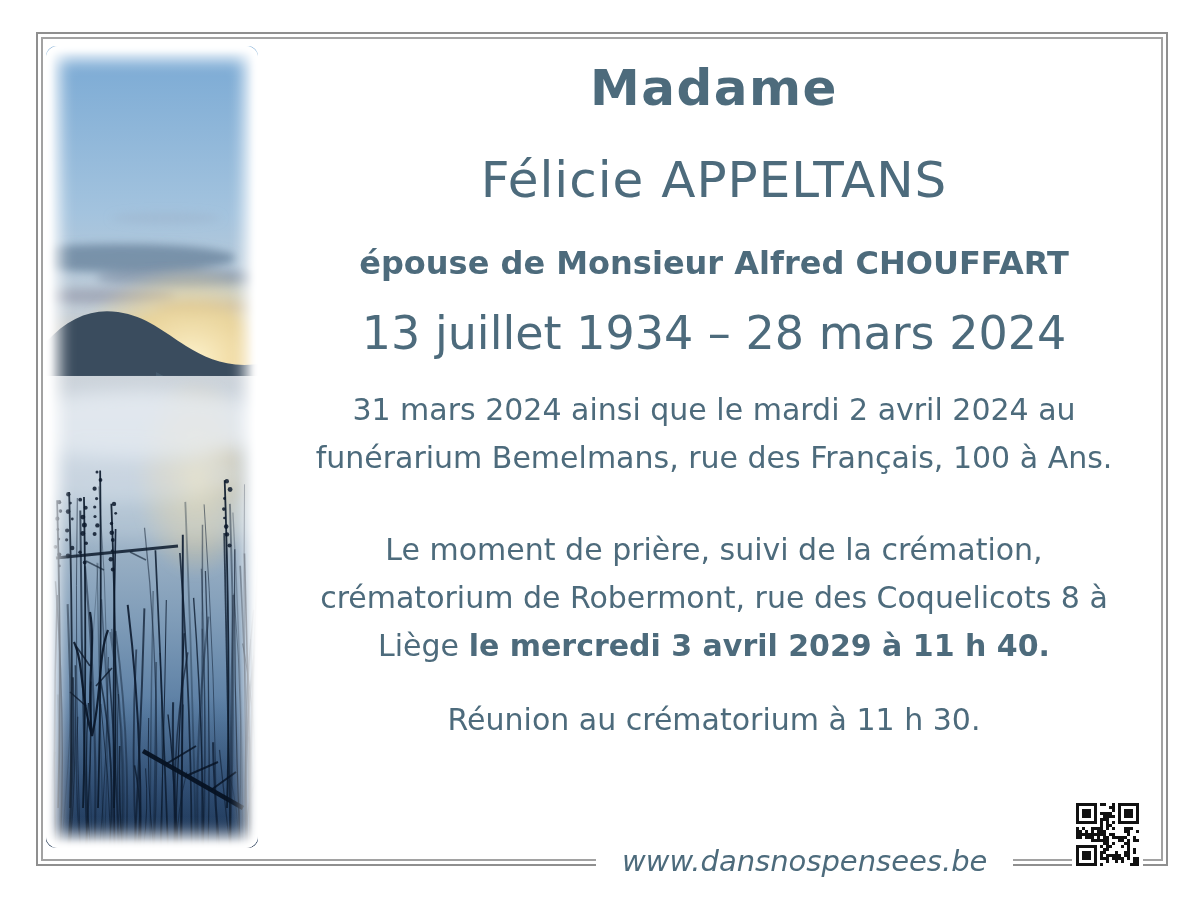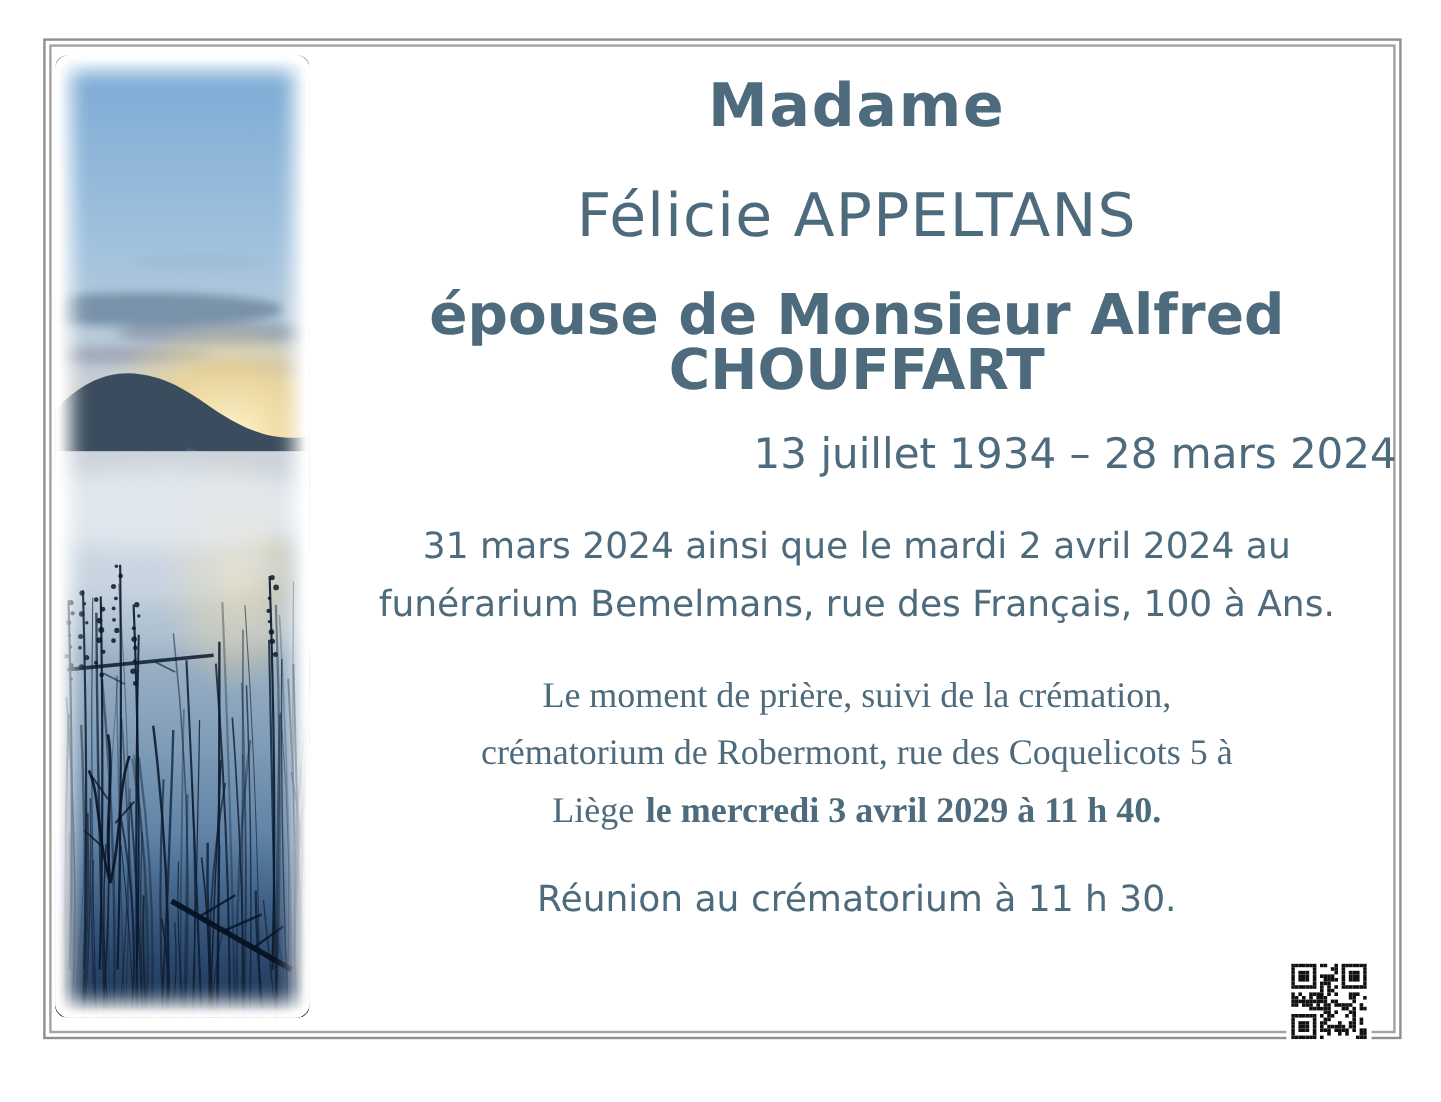--- a/index.html
+++ b/index.html
@@ -39,7 +39,7 @@
     margin-top:32px; font-size:50px; font-weight:400; letter-spacing:1px; line-height:60px;
   }
   .relation {
-    margin-top:30px; font-size:47px; font-weight:700; line-height:46px;
+    margin-top:30px; font-size:32px; font-weight:700; line-height:46px;
   }
   .dates {
     margin-top:24px; font-size:35px; font-weight:400; line-height:46px;text-align:right;

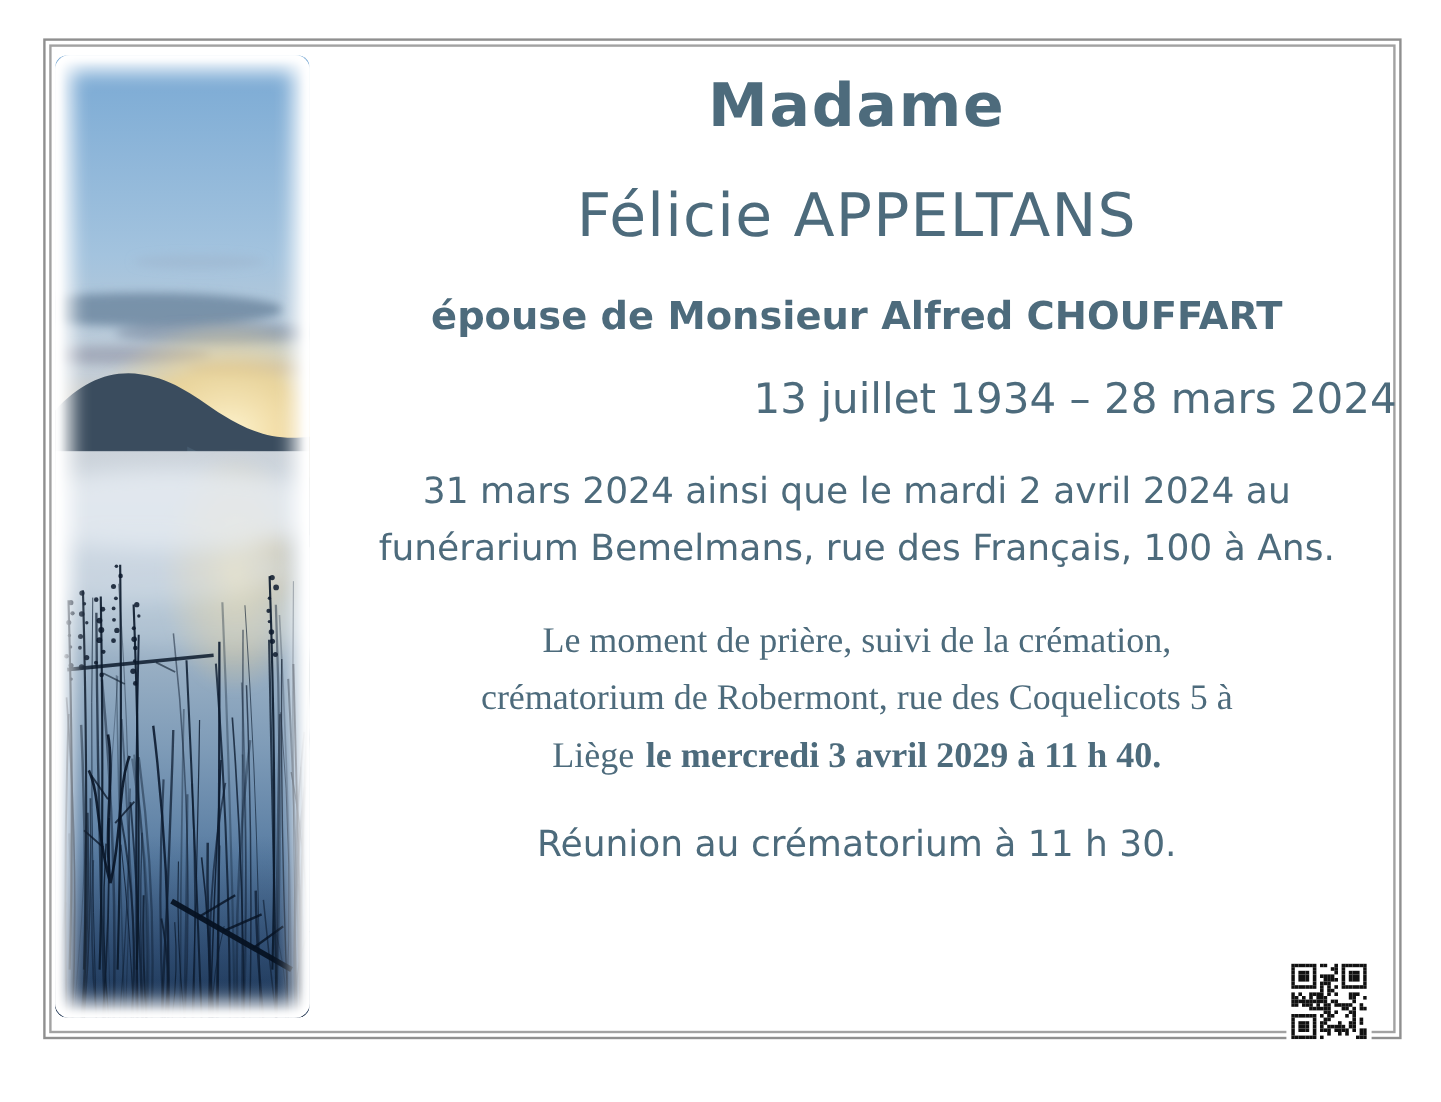--- a/index.html
+++ b/index.html
@@ -42,7 +42,7 @@
     margin-top:30px; font-size:32px; font-weight:700; line-height:46px;
   }
   .dates {
-    margin-top:24px; font-size:35px; font-weight:400; line-height:46px;text-align:right;
+    margin-top:24px; font-size:46px; font-weight:400; line-height:46px;
   }
   .para { margin-top:30px; font-size:30px; line-height:48px; font-weight:400; }
   .para.second { margin-top:28px;font-family:Liberation Serif, serif; }

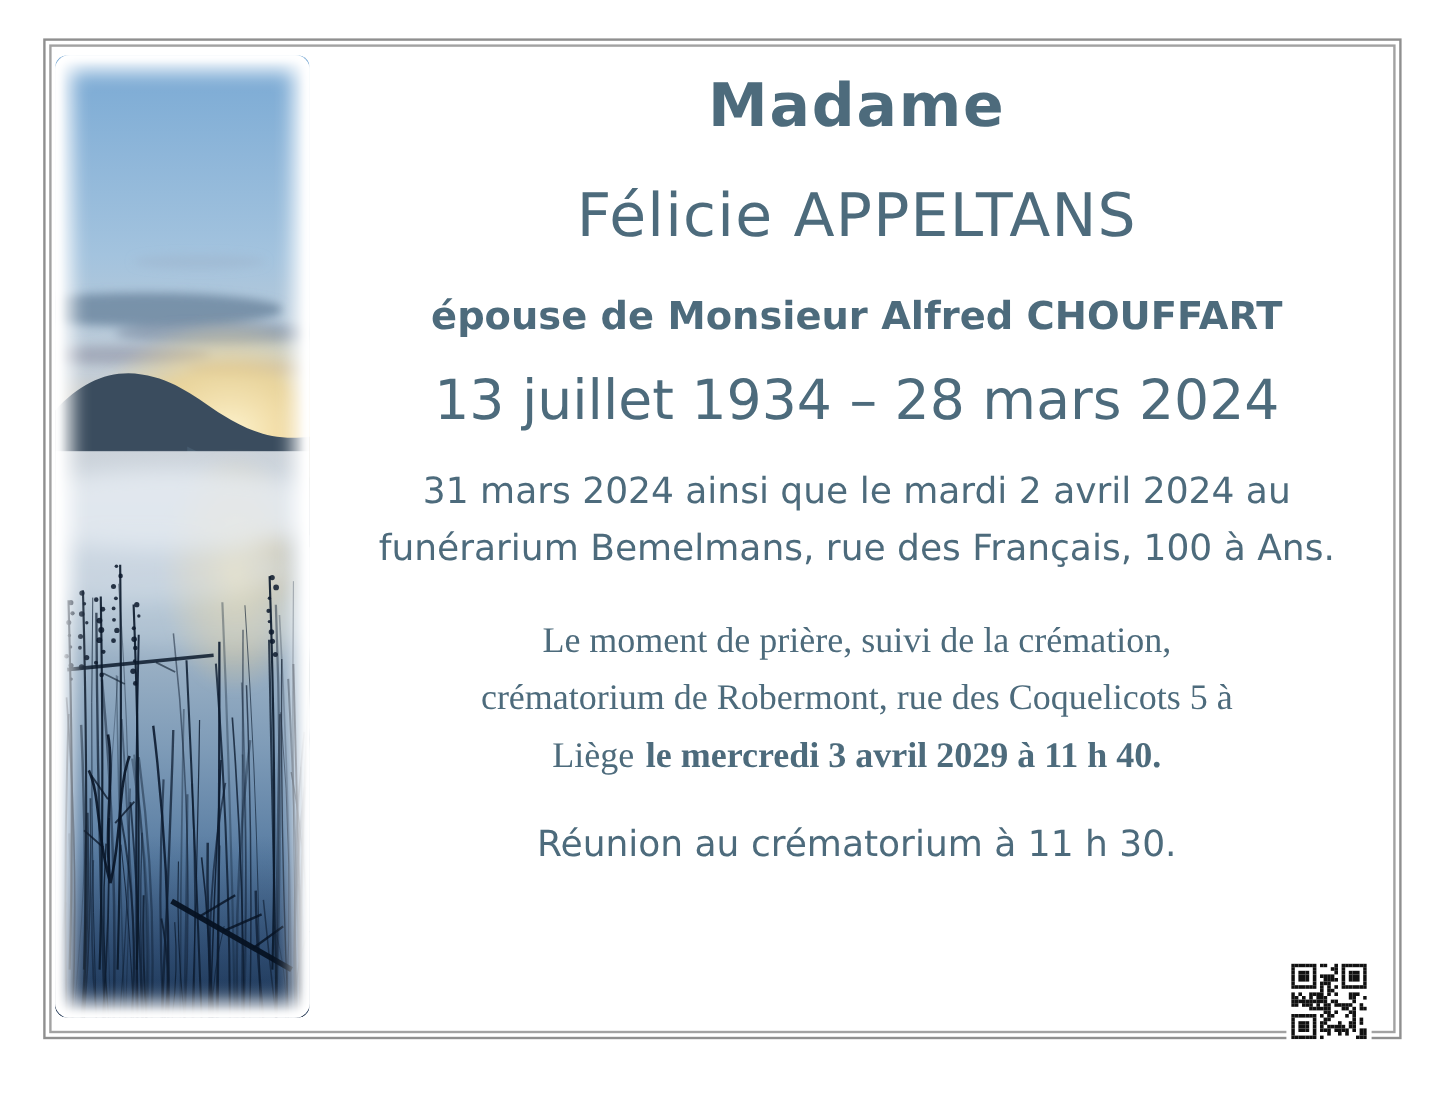--- a/index.html
+++ b/index.html
@@ -45,7 +45,7 @@
     margin-top:24px; font-size:46px; font-weight:400; line-height:46px;
   }
   .para { margin-top:30px; font-size:30px; line-height:48px; font-weight:400; }
-  .para.second { margin-top:28px;font-family:Liberation Serif, serif; }
+  .para.second { margin-top:44px; }
   .bold-inline { font-weight:700; margin-left:0.32em; }
   .reunion { margin-top:26px; font-size:30px; line-height:48px; }
   

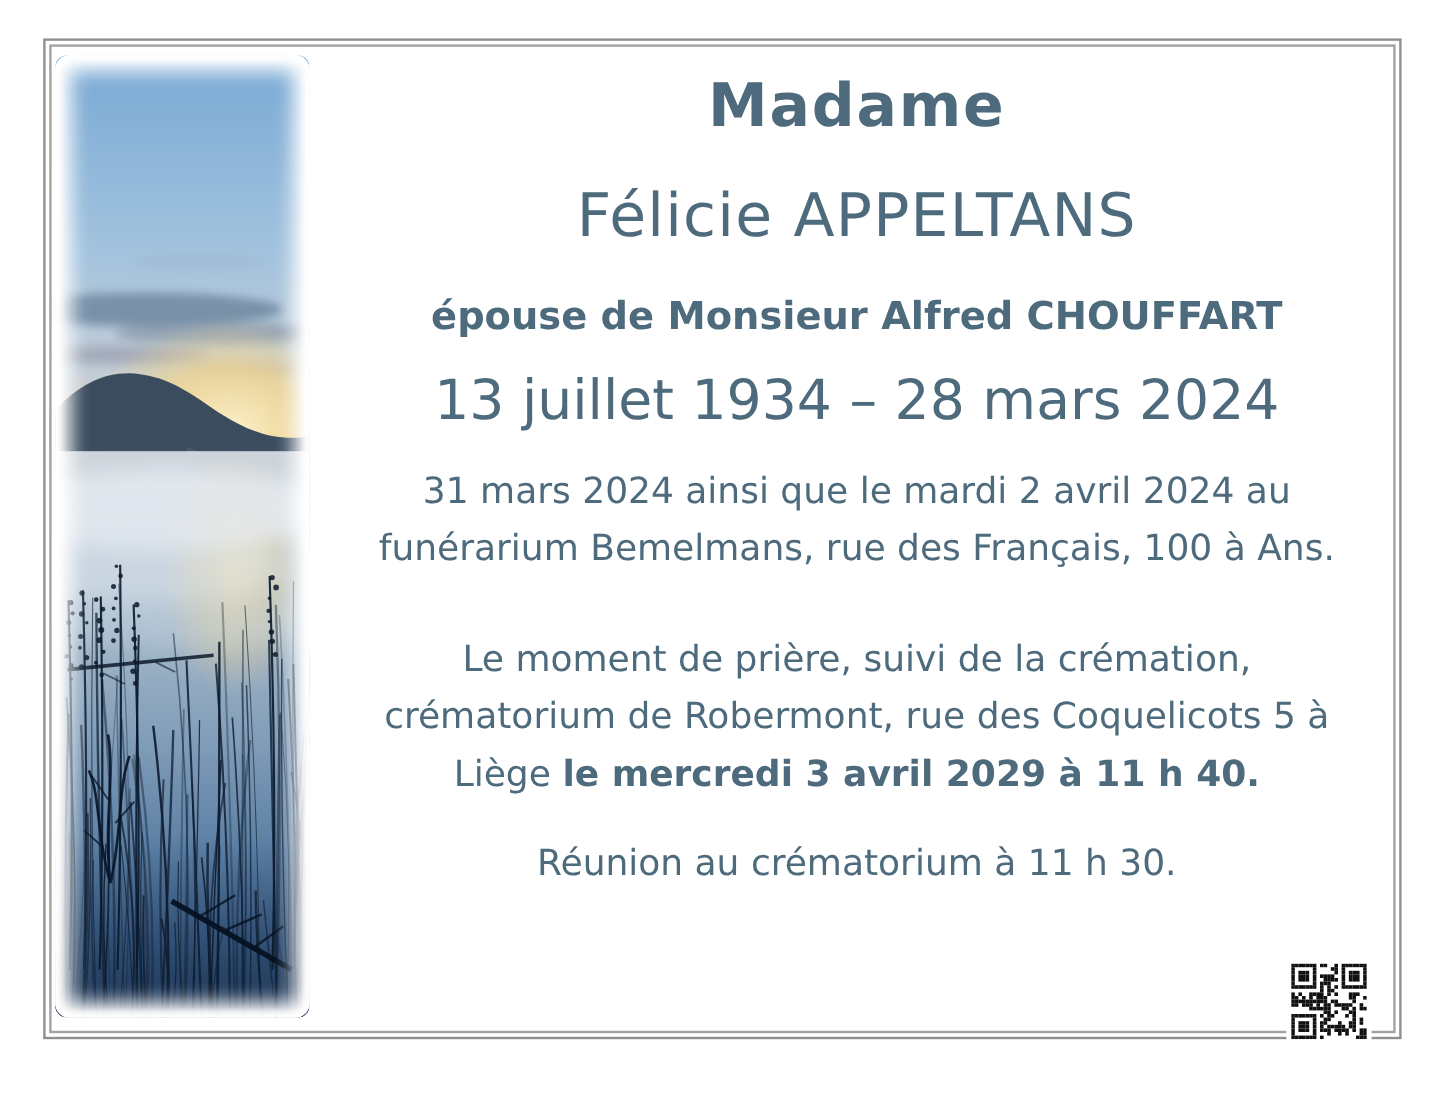--- a/index.html
+++ b/index.html
@@ -285,7 +285,7 @@
 
     <div class="para second">
       <div>Le moment de prière, suivi de la crémation,</div>
-      <div>crématorium de Robermont, rue des Coquelicots 5 à</div>
+      <div>crématorium de Robermont, rue des Coquelicots 8 à</div>
       <div>
         <span>Liège</span><span class="bold-inline">le mercredi 3 avril 2029 à 11 h 40.</span>
       </div>

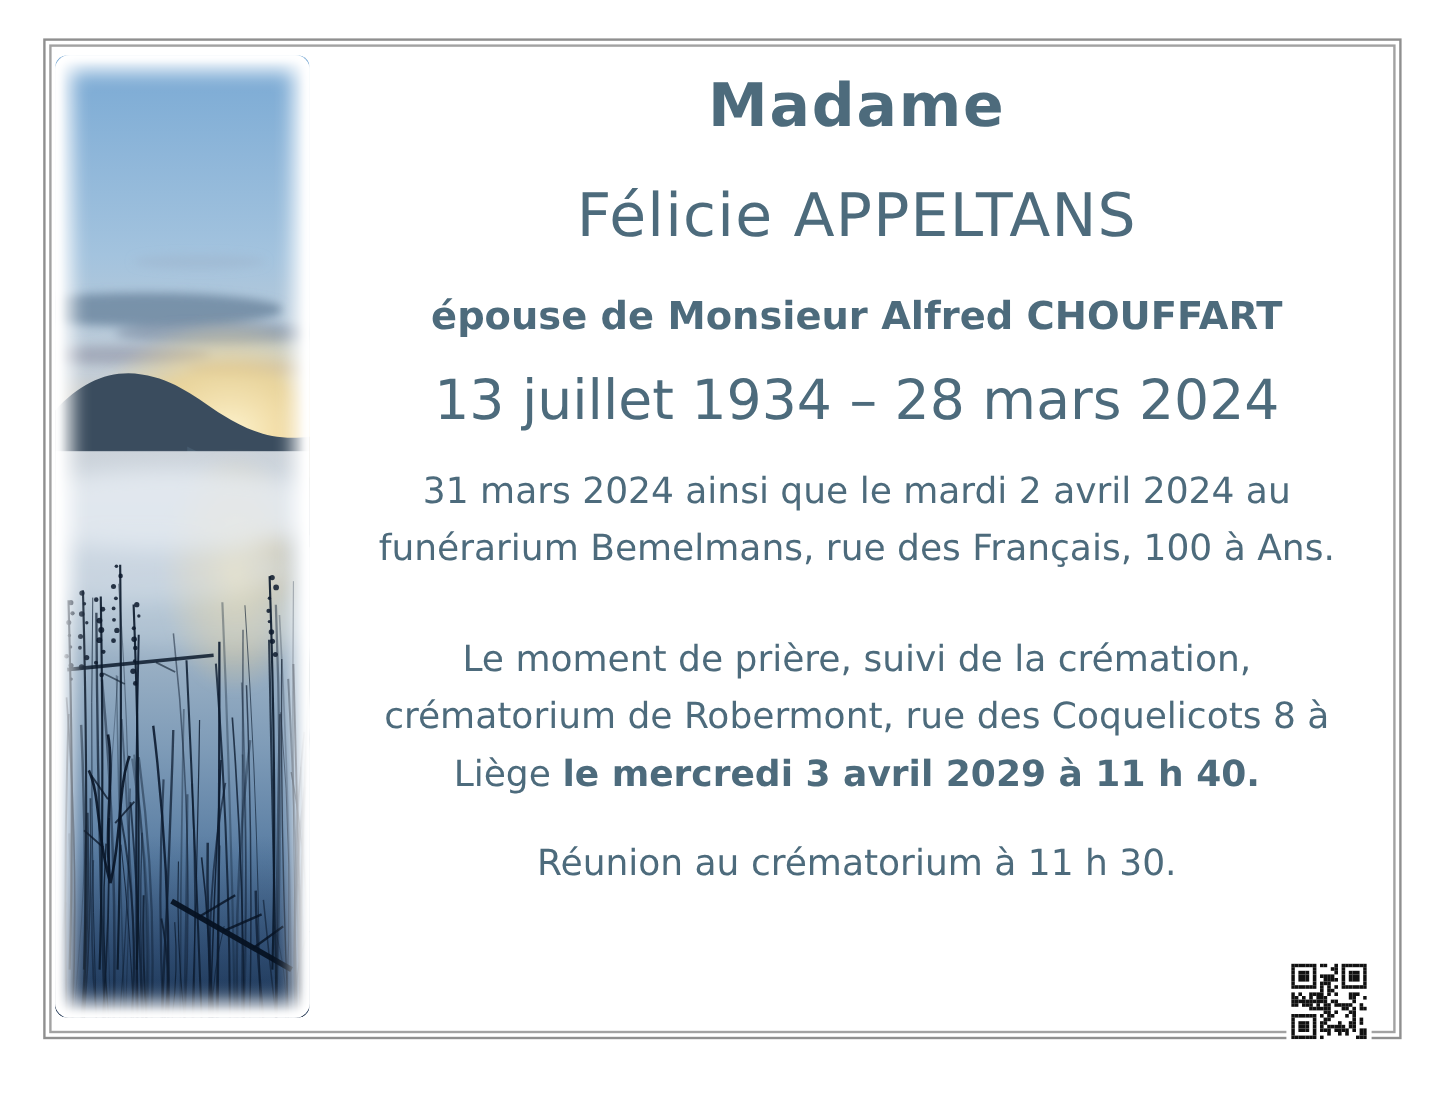--- a/index.html
+++ b/index.html
@@ -294,6 +294,7 @@
     <div class="reunion">Réunion au crématorium à 11 h 30.</div>
   </div>
 
+  <div class="website">www.dansnospensees.be</div>
 
   <div class="qr-box" id="qr-box"><svg width="63" height="63" xmlns="http://www.w3.org/2000/svg" fill="#111111">
         <rect x="0" y="0" width="3" height="3"></rect>

